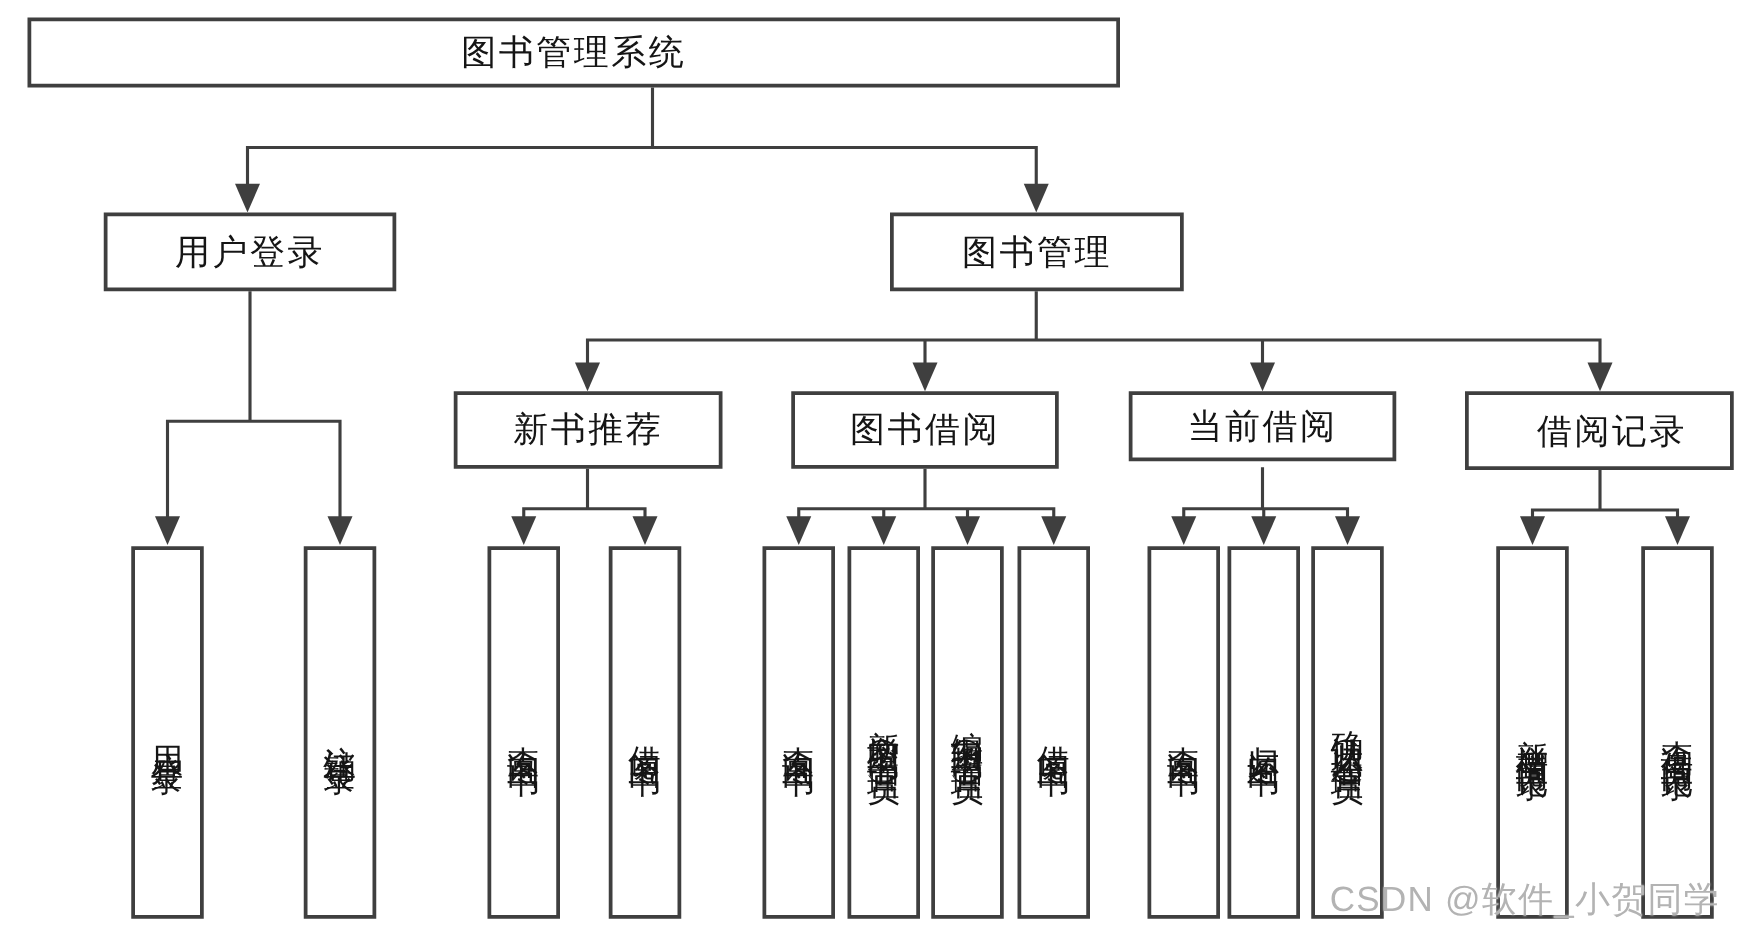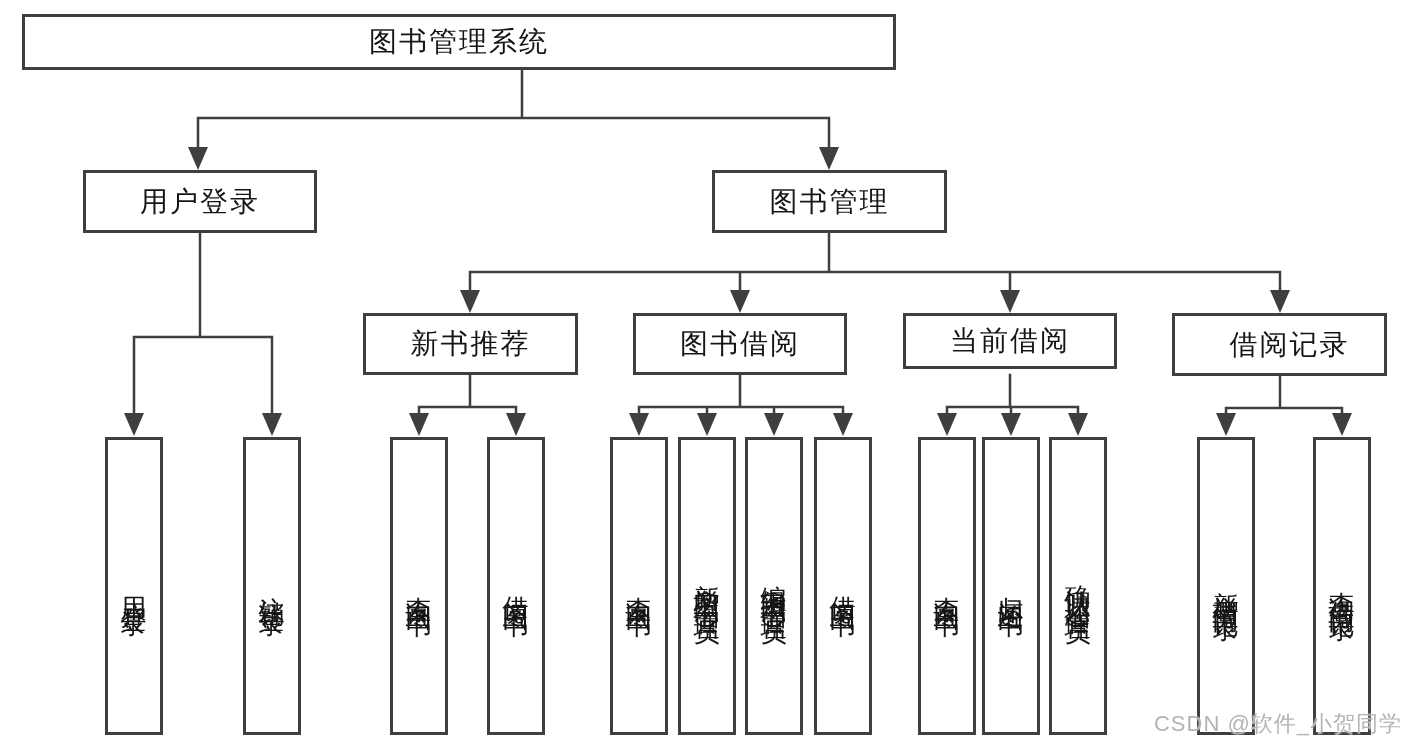--- a/index.html
+++ b/index.html
@@ -34,7 +34,7 @@
   .l9 {left:918px;} .l10{left:982px;} .l11{left:1049px;}
   .l12{left:1197px;} .l13{left:1313px;}
   .watermark{
-    position:absolute;right:3px;bottom:8px;font-size:22px;color:#b3b3b3;
+    position:absolute;right:29px;bottom:8px;font-size:28px;color:#b3b3b3;
     letter-spacing:1px;white-space:nowrap;text-shadow:0 0 2px #ffffff;
   }
 </style>

